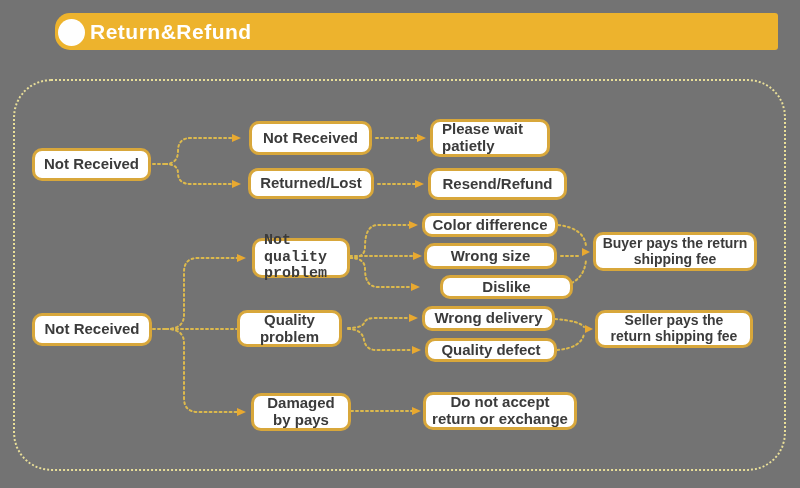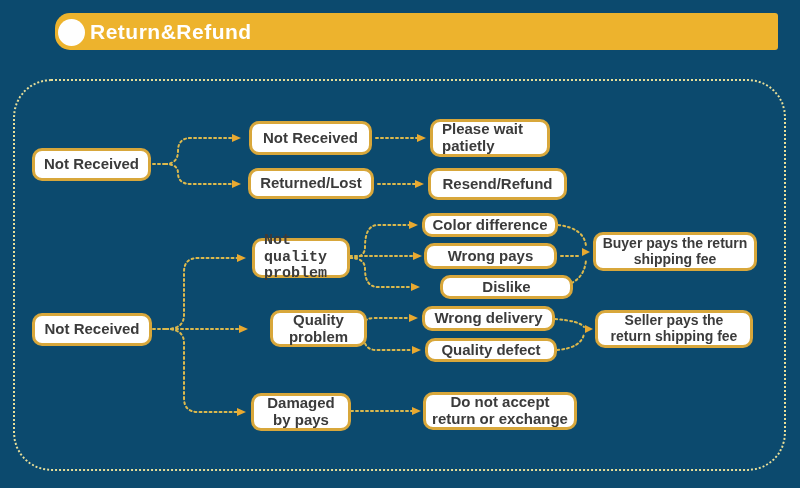--- a/index.html
+++ b/index.html
@@ -5,7 +5,7 @@
   html,body { margin:0; padding:0; background:#ffffff; }
   .stage {
     position:relative; width:800px; height:488px; overflow:hidden;
-    background:#0c4a6e;
+    background:#737373;
     font-family:"Liberation Sans", sans-serif;
   }
   

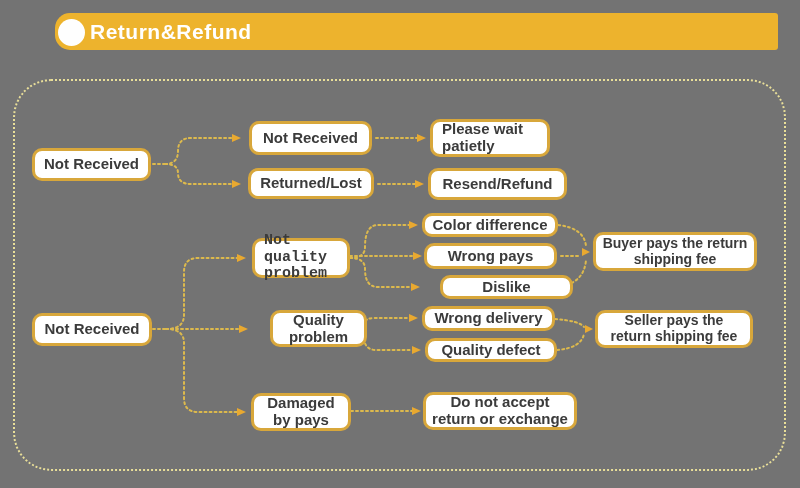--- a/index.html
+++ b/index.html
@@ -131,7 +131,7 @@
   <div class="node n-t2c3">Damaged by pays</div>
 
   <div class="node n-t2l1">Color difference</div>
-  <div class="node n-t2l2">Wrong pays</div>
+  <div class="node n-t2l2">Wrong size</div>
   <div class="node n-t2l3">Dislike</div>
   <div class="node n-t2l4">Wrong delivery</div>
   <div class="node n-t2l5">Quality defect</div>

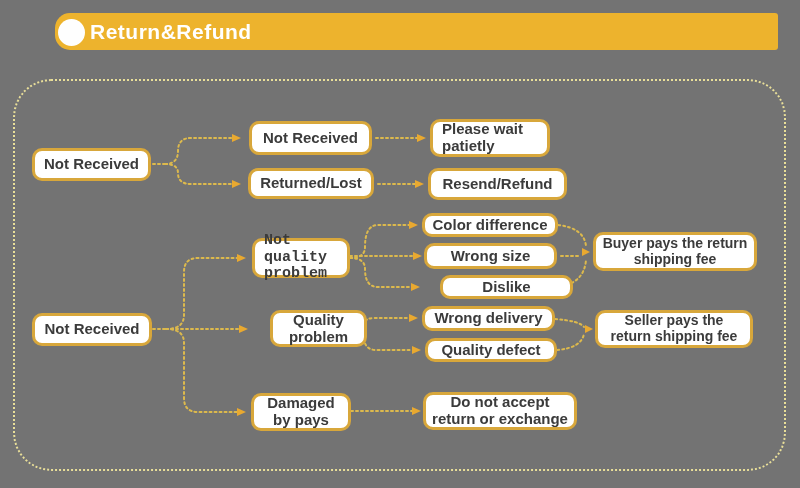--- a/index.html
+++ b/index.html
@@ -52,7 +52,7 @@
   .n-t1l2    { left:428px; top:168px; width:139px; height:32px; }
   .n-root2   { left:32px;  top:313px; width:120px; height:33px; }
   .n-t2c1    { left:252px; top:238px; width:98px;  height:40px;font-family:Liberation Mono, monospace; }
-  .n-t2c2    { left:270px; top:310px; width:97px;  height:37px; }
+  .n-t2c2    { left:237px; top:310px; width:105px;  height:37px; }
   .n-t2c3    { left:251px; top:393px; width:100px; height:38px; padding:0 12px; }
   .n-t2l1    { left:422px; top:213px; width:136px; height:24px; }
   .n-t2l2    { left:424px; top:243px; width:133px; height:26px; }

